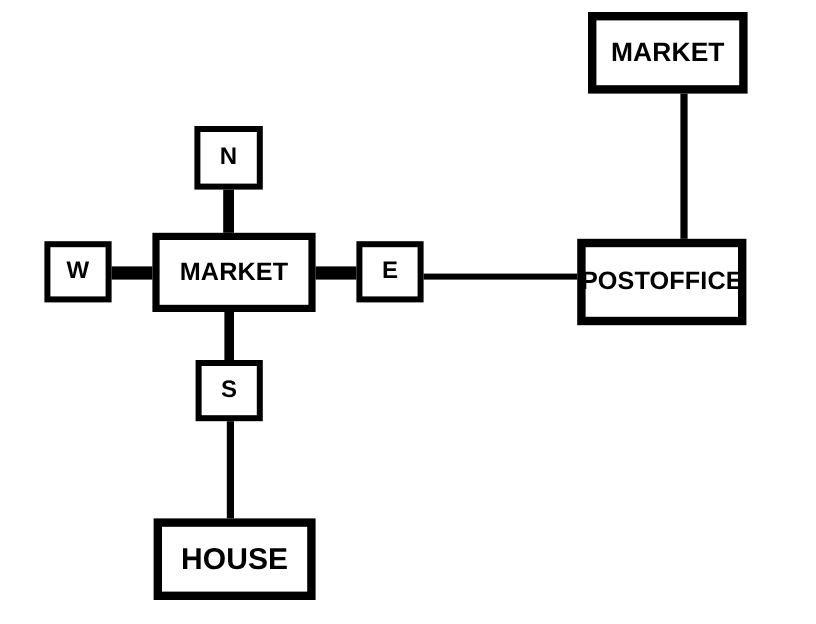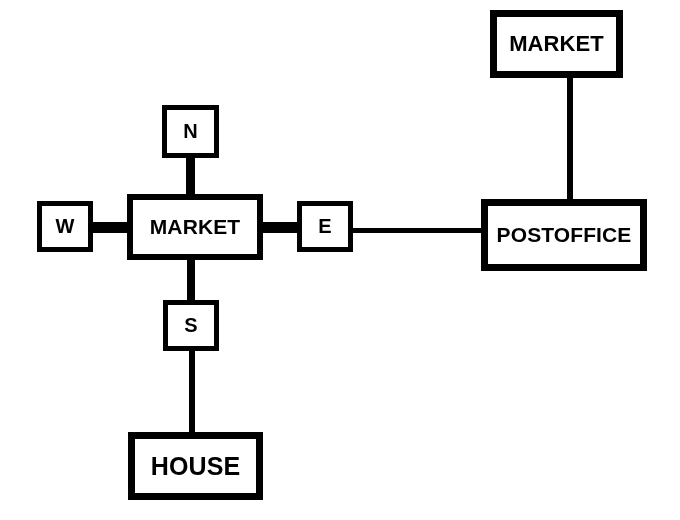--- a/index.html
+++ b/index.html
@@ -64,7 +64,7 @@
   }
   .node-postoffice {
     left: 481px; top: 199px;
-    width: 166px; height: 72px;
+    width: 141px; height: 72px;
     border-width: 7px;
     font-size: 21px;
   }

